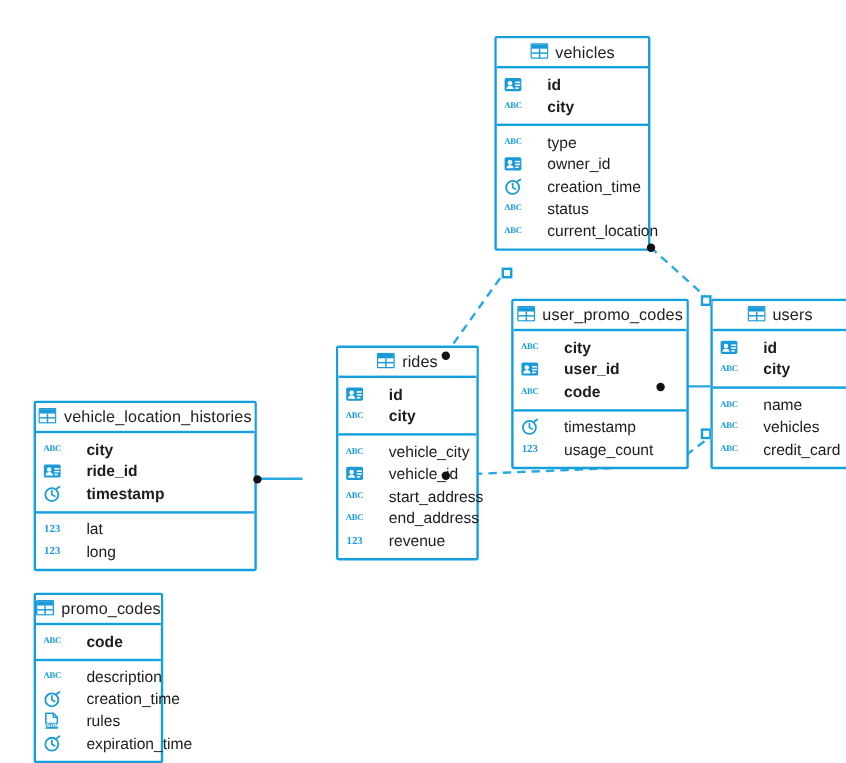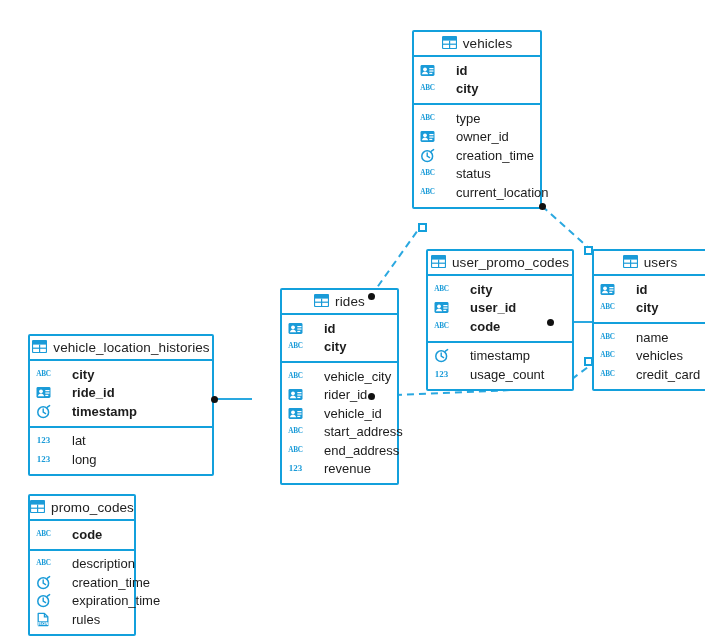--- a/index.html
+++ b/index.html
@@ -349,19 +349,6 @@
               <rect x="9.3" y="9.8" width="3" height="1.25" fill="#ffffff"></rect>
             </svg>
           </span>
-          <span class="field-label">rider_id</span>
-        </div>
-        <div class="field">
-          <span class="ticon">
-            <svg width="15" height="15" viewBox="0 0 15 15">
-              <rect x="0.5" y="2" width="14" height="11" rx="1.4" fill="#1a9bd8"></rect>
-              <circle cx="5" cy="6.3" r="1.9" fill="#ffffff"></circle>
-              <path d="M1.9 11.2c0.4-1.9 1.7-2.8 3.1-2.8s2.7 0.9 3.1 2.8z" fill="#ffffff"></path>
-              <rect x="9.3" y="5" width="4.2" height="1.25" fill="#ffffff"></rect>
-              <rect x="9.3" y="7.4" width="4.2" height="1.25" fill="#ffffff"></rect>
-              <rect x="9.3" y="9.8" width="3" height="1.25" fill="#ffffff"></rect>
-            </svg>
-          </span>
           <span class="field-label">vehicle_id</span>
         </div>
         <div class="field">

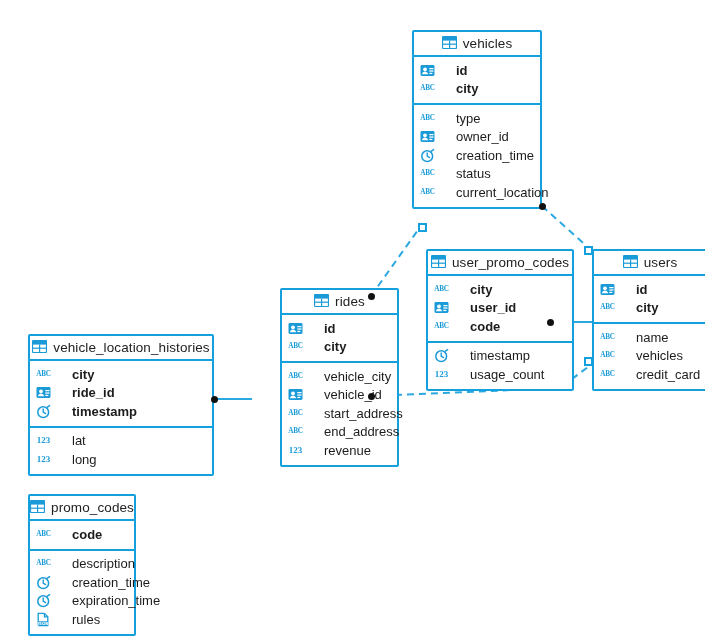--- a/index.html
+++ b/index.html
@@ -453,16 +453,6 @@
         <div class="field">
           <span class="ticon">
             <svg width="15" height="15" viewBox="0 0 15 15">
-              <path d="M11.4 3.1 13.6 1.6" stroke="#1a9bd8" stroke-width="1.5" stroke-linecap="round" fill="none"></path>
-              <circle cx="7.2" cy="8.2" r="5.4" fill="#ffffff" stroke="#1a9bd8" stroke-width="1.5"></circle>
-              <path d="M7.2 4.9 V8.2 L9.6 9.6" stroke="#1a9bd8" stroke-width="1.4" stroke-linecap="round" fill="none"></path>
-            </svg>
-          </span>
-          <span class="field-label">expiration_time</span>
-        </div>
-        <div class="field">
-          <span class="ticon">
-            <svg width="15" height="15" viewBox="0 0 15 15">
               <path d="M2.2 1.4h6.2l3.4 3.4v8.8H2.2z" fill="#ffffff" stroke="#1a9bd8" stroke-width="1.3" stroke-linejoin="round"></path>
               <path d="M8.4 1.4v3.4h3.4" fill="none" stroke="#1a9bd8" stroke-width="1.2"></path>
               <rect x="2.1" y="9.3" width="10" height="4.3" fill="#1a9bd8"></rect>
@@ -470,6 +460,16 @@
             </svg>
           </span>
           <span class="field-label">rules</span>
+        </div>
+        <div class="field">
+          <span class="ticon">
+            <svg width="15" height="15" viewBox="0 0 15 15">
+              <path d="M11.4 3.1 13.6 1.6" stroke="#1a9bd8" stroke-width="1.5" stroke-linecap="round" fill="none"></path>
+              <circle cx="7.2" cy="8.2" r="5.4" fill="#ffffff" stroke="#1a9bd8" stroke-width="1.5"></circle>
+              <path d="M7.2 4.9 V8.2 L9.6 9.6" stroke="#1a9bd8" stroke-width="1.4" stroke-linecap="round" fill="none"></path>
+            </svg>
+          </span>
+          <span class="field-label">expiration_time</span>
         </div>
       </div>
     </div>

